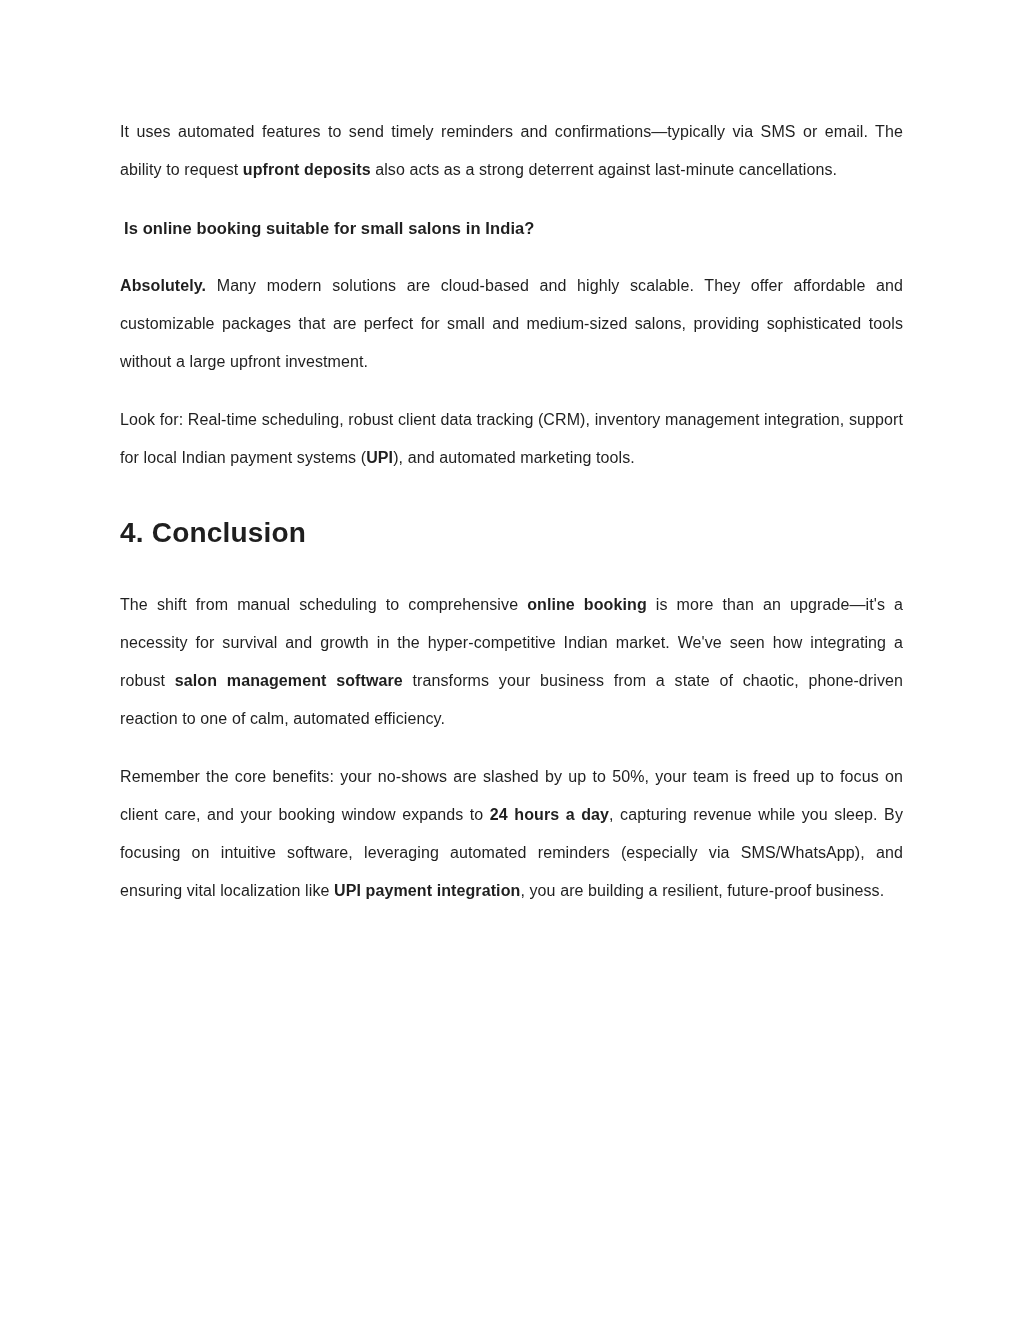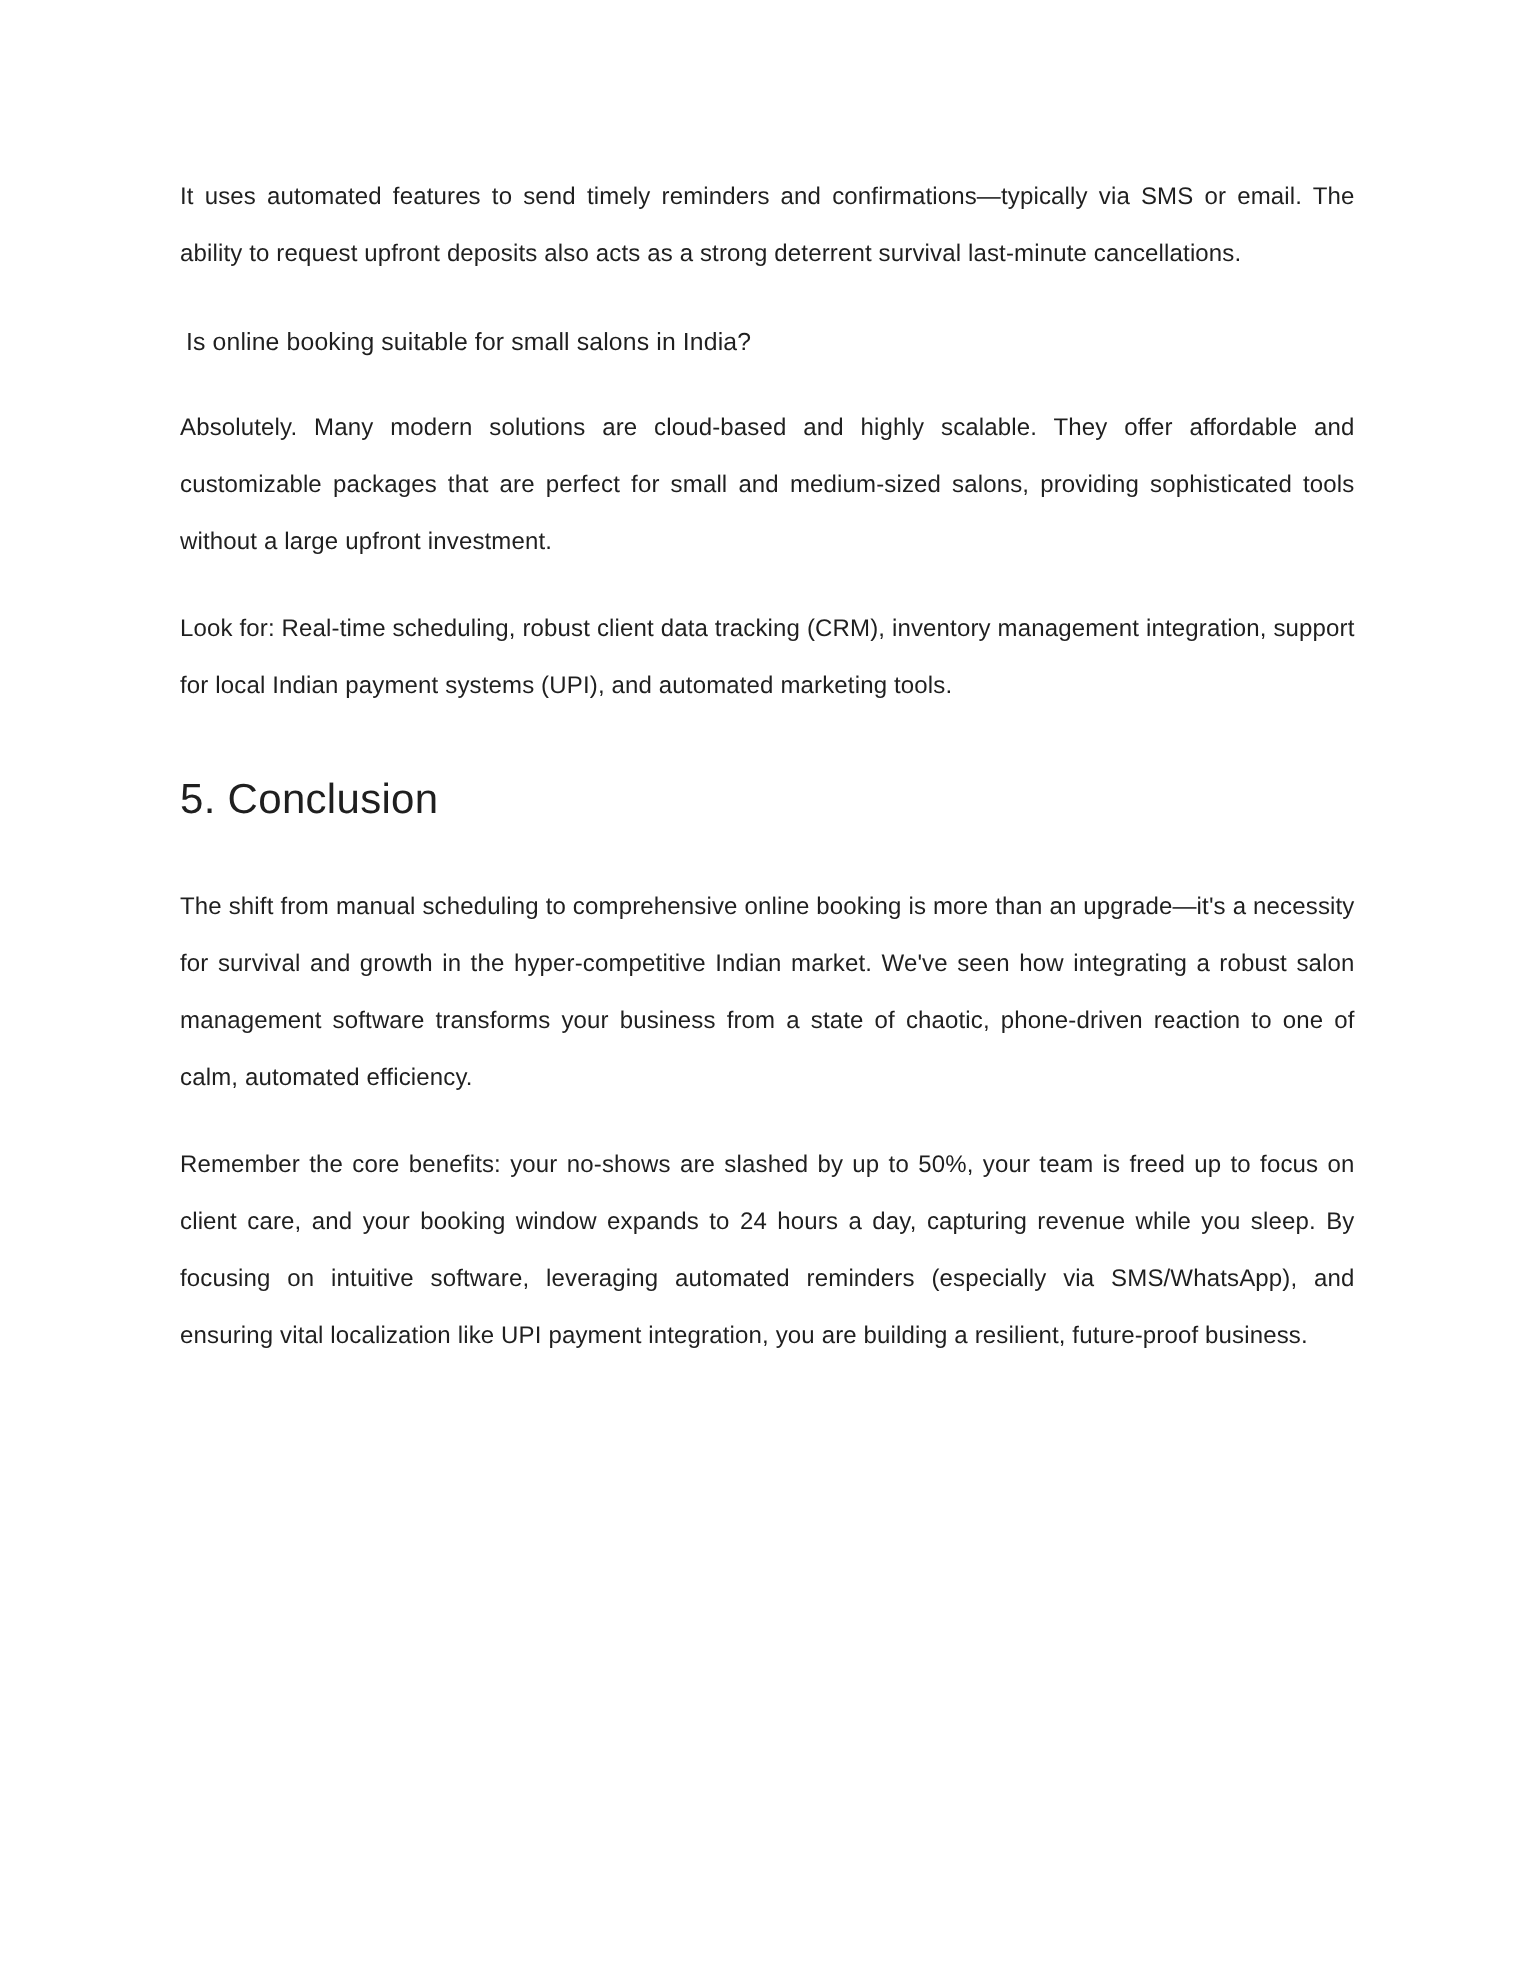--- a/index.html
+++ b/index.html
@@ -44,7 +44,7 @@
     letter-spacing: 0.2px;
   }
   .article strong {
-    font-weight: 400;
+    font-weight: 700;
   }
 </style>
 </head>

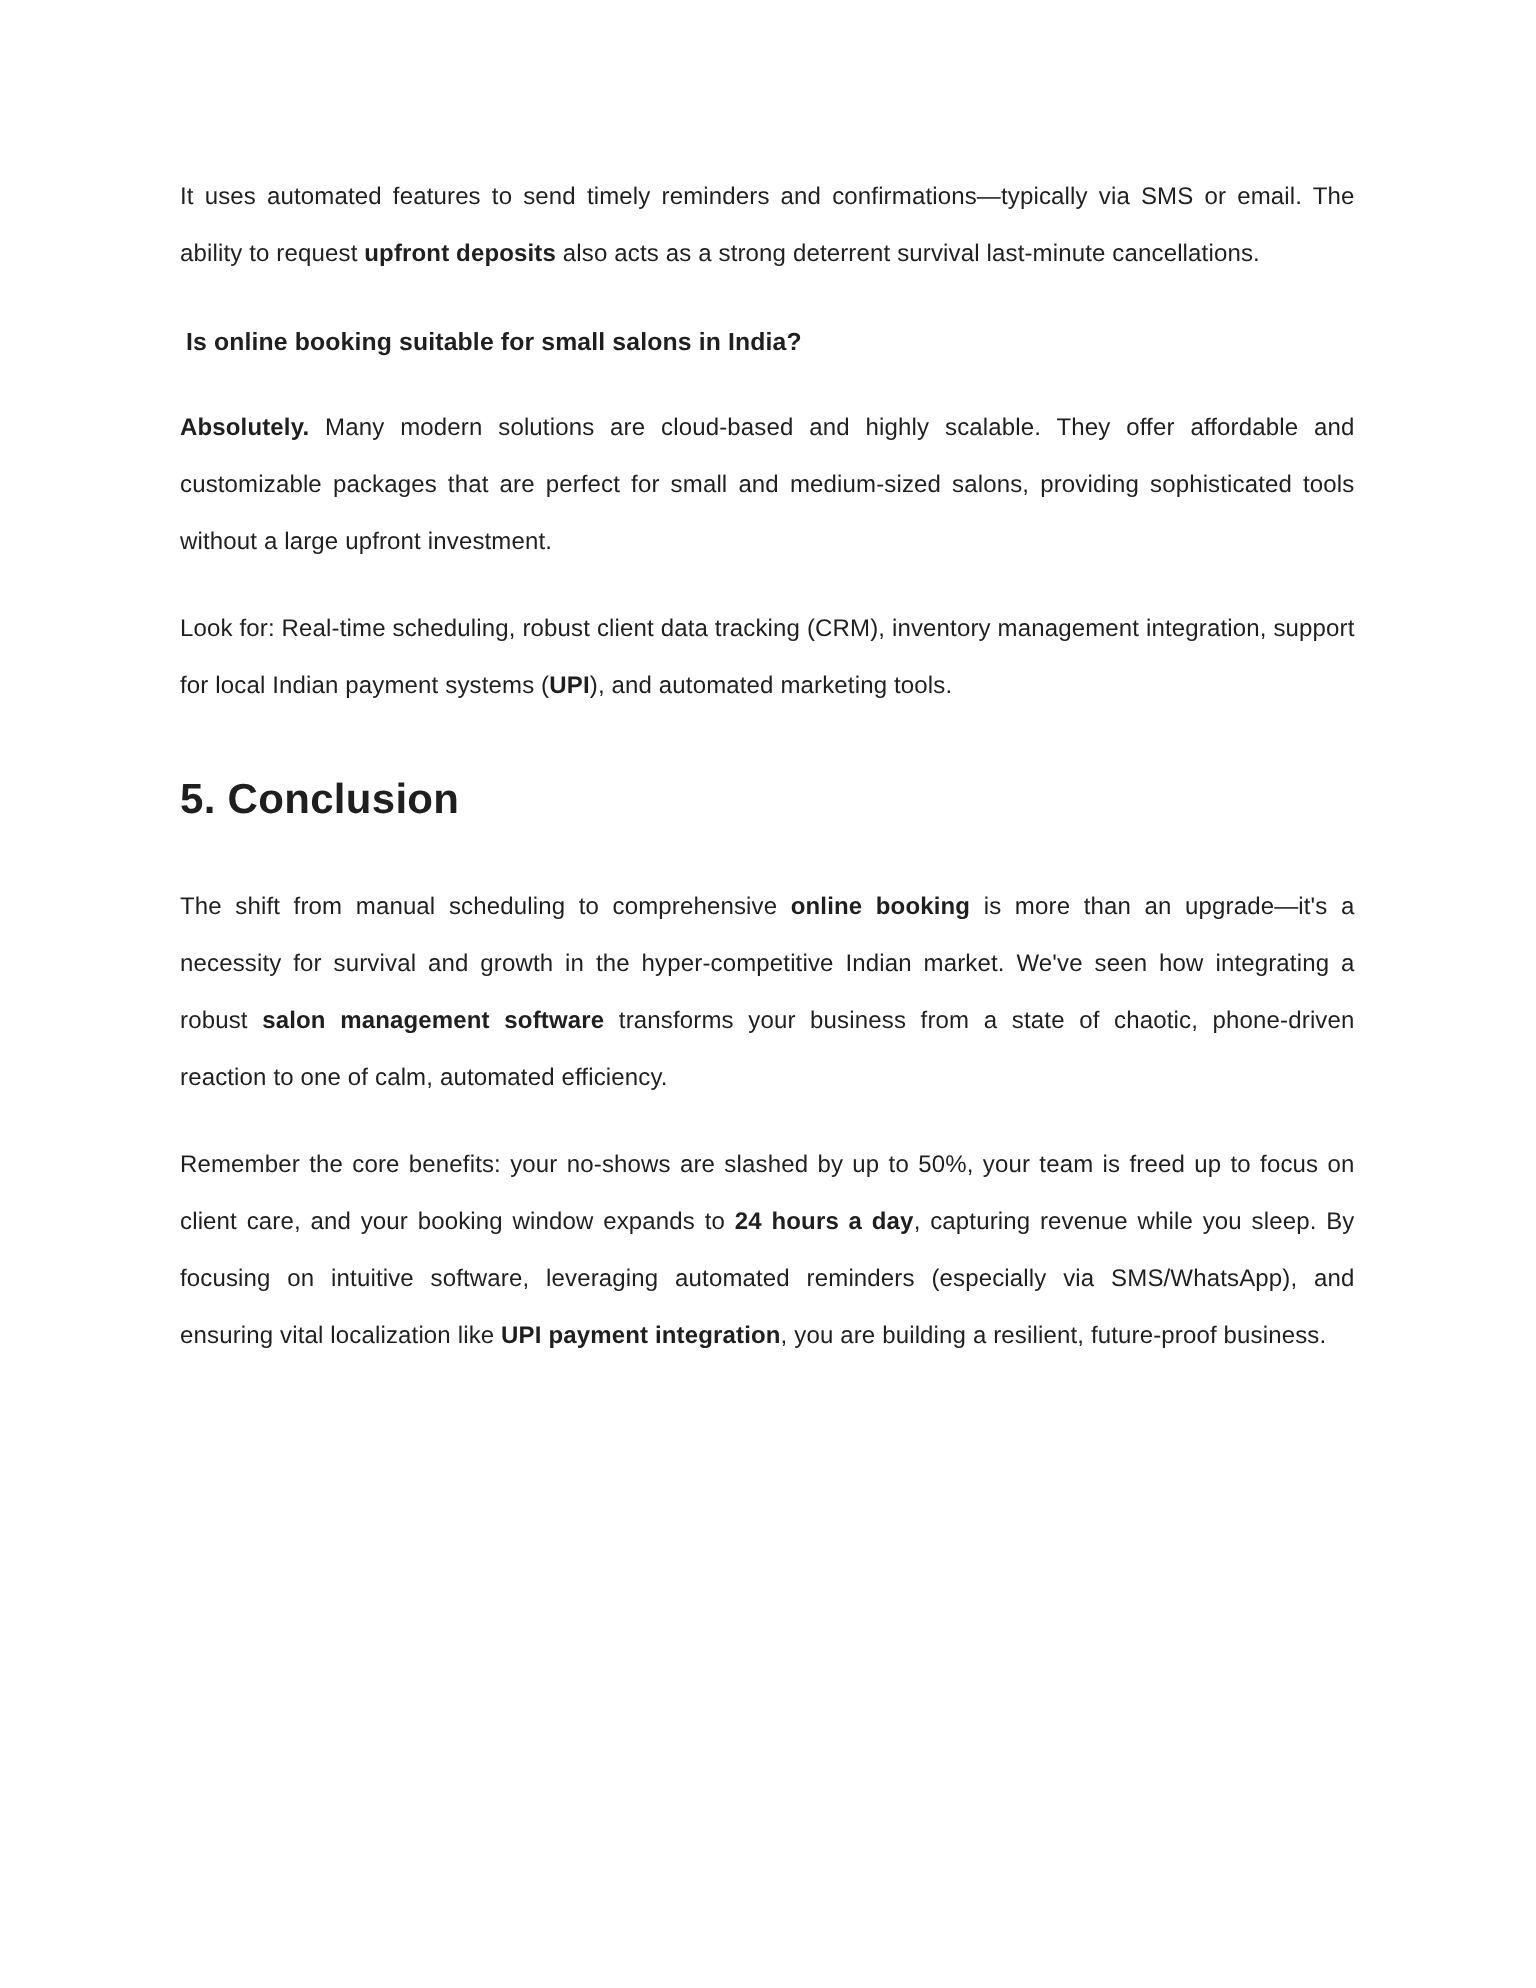--- a/index.html
+++ b/index.html
@@ -52,7 +52,7 @@
 
 <main class="page">
   <article class="article" id="article">
-      <p><span>It uses automated features to send timely reminders and confirmations—typically via SMS or email. The ability to request </span><strong>upfront deposits</strong><span> also acts as a strong deterrent survival last-minute cancellations.</span></p>
+      <p><span>It uses automated features to send timely reminders and confirmations—typically via SMS or email. The ability to request </span><strong>upfront deposits</strong><span> also acts as a strong deterrent against last-minute cancellations.</span></p>
       <h3><strong>Is online booking suitable for small salons in India?</strong></h3>
       <p><strong>Absolutely.</strong><span> Many modern solutions are cloud-based and highly scalable. They offer affordable and customizable packages that are perfect for small and medium-sized salons, providing sophisticated tools without a large upfront investment.</span></p>
       <p><span>Look for: Real-time scheduling, robust client data tracking (CRM), inventory management integration, support for local Indian payment systems (</span><strong>UPI</strong><span>), and automated marketing tools.</span></p>

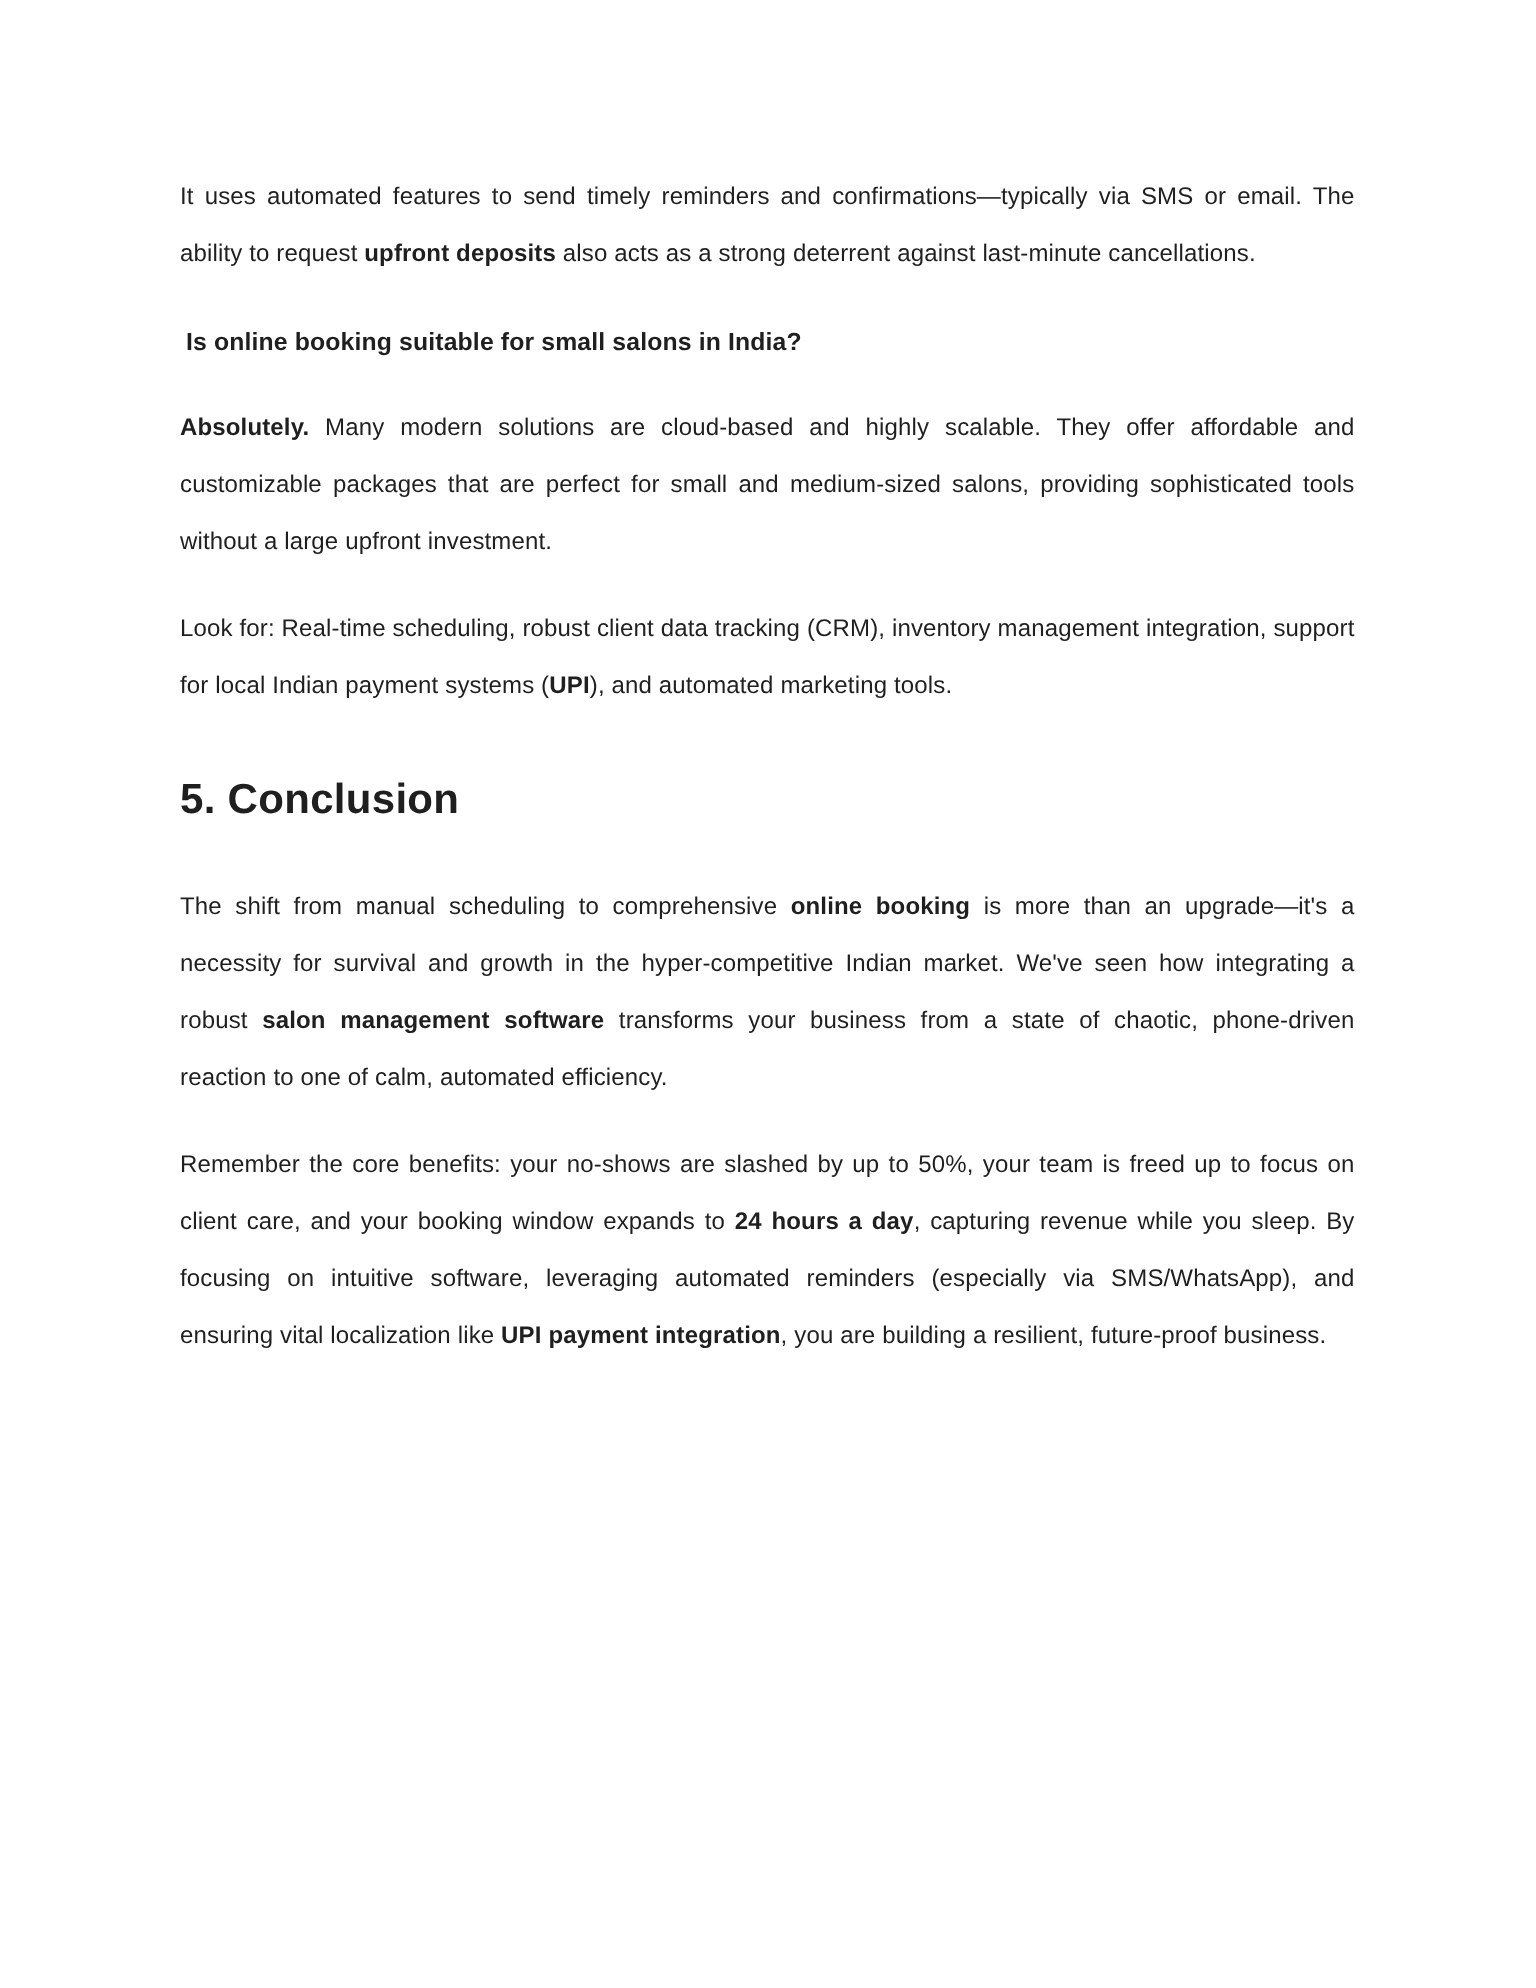--- a/index.html
+++ b/index.html
@@ -56,7 +56,7 @@
       <h3><strong>Is online booking suitable for small salons in India?</strong></h3>
       <p><strong>Absolutely.</strong><span> Many modern solutions are cloud-based and highly scalable. They offer affordable and customizable packages that are perfect for small and medium-sized salons, providing sophisticated tools without a large upfront investment.</span></p>
       <p><span>Look for: Real-time scheduling, robust client data tracking (CRM), inventory management integration, support for local Indian payment systems (</span><strong>UPI</strong><span>), and automated marketing tools.</span></p>
-      <h2><strong>5. Conclusion</strong></h2>
+      <h2><strong>4. Conclusion</strong></h2>
       <p><span>The shift from manual scheduling to comprehensive </span><strong>online booking</strong><span> is more than an upgrade—it's a necessity for survival and growth in the hyper-competitive Indian market. We've seen how integrating a robust </span><strong>salon management software</strong><span> transforms your business from a state of chaotic, phone-driven reaction to one of calm, automated efficiency.</span></p>
       <p><span>Remember the core benefits: your no-shows are slashed by up to 50%, your team is freed up to focus on client care, and your booking window expands to </span><strong>24 hours a day</strong><span>, capturing revenue while you sleep. By focusing on intuitive software, leveraging automated reminders (especially via SMS/WhatsApp), and ensuring vital localization like </span><strong>UPI payment integration</strong><span>, you are building a resilient, future-proof business.</span></p>
     </article>

